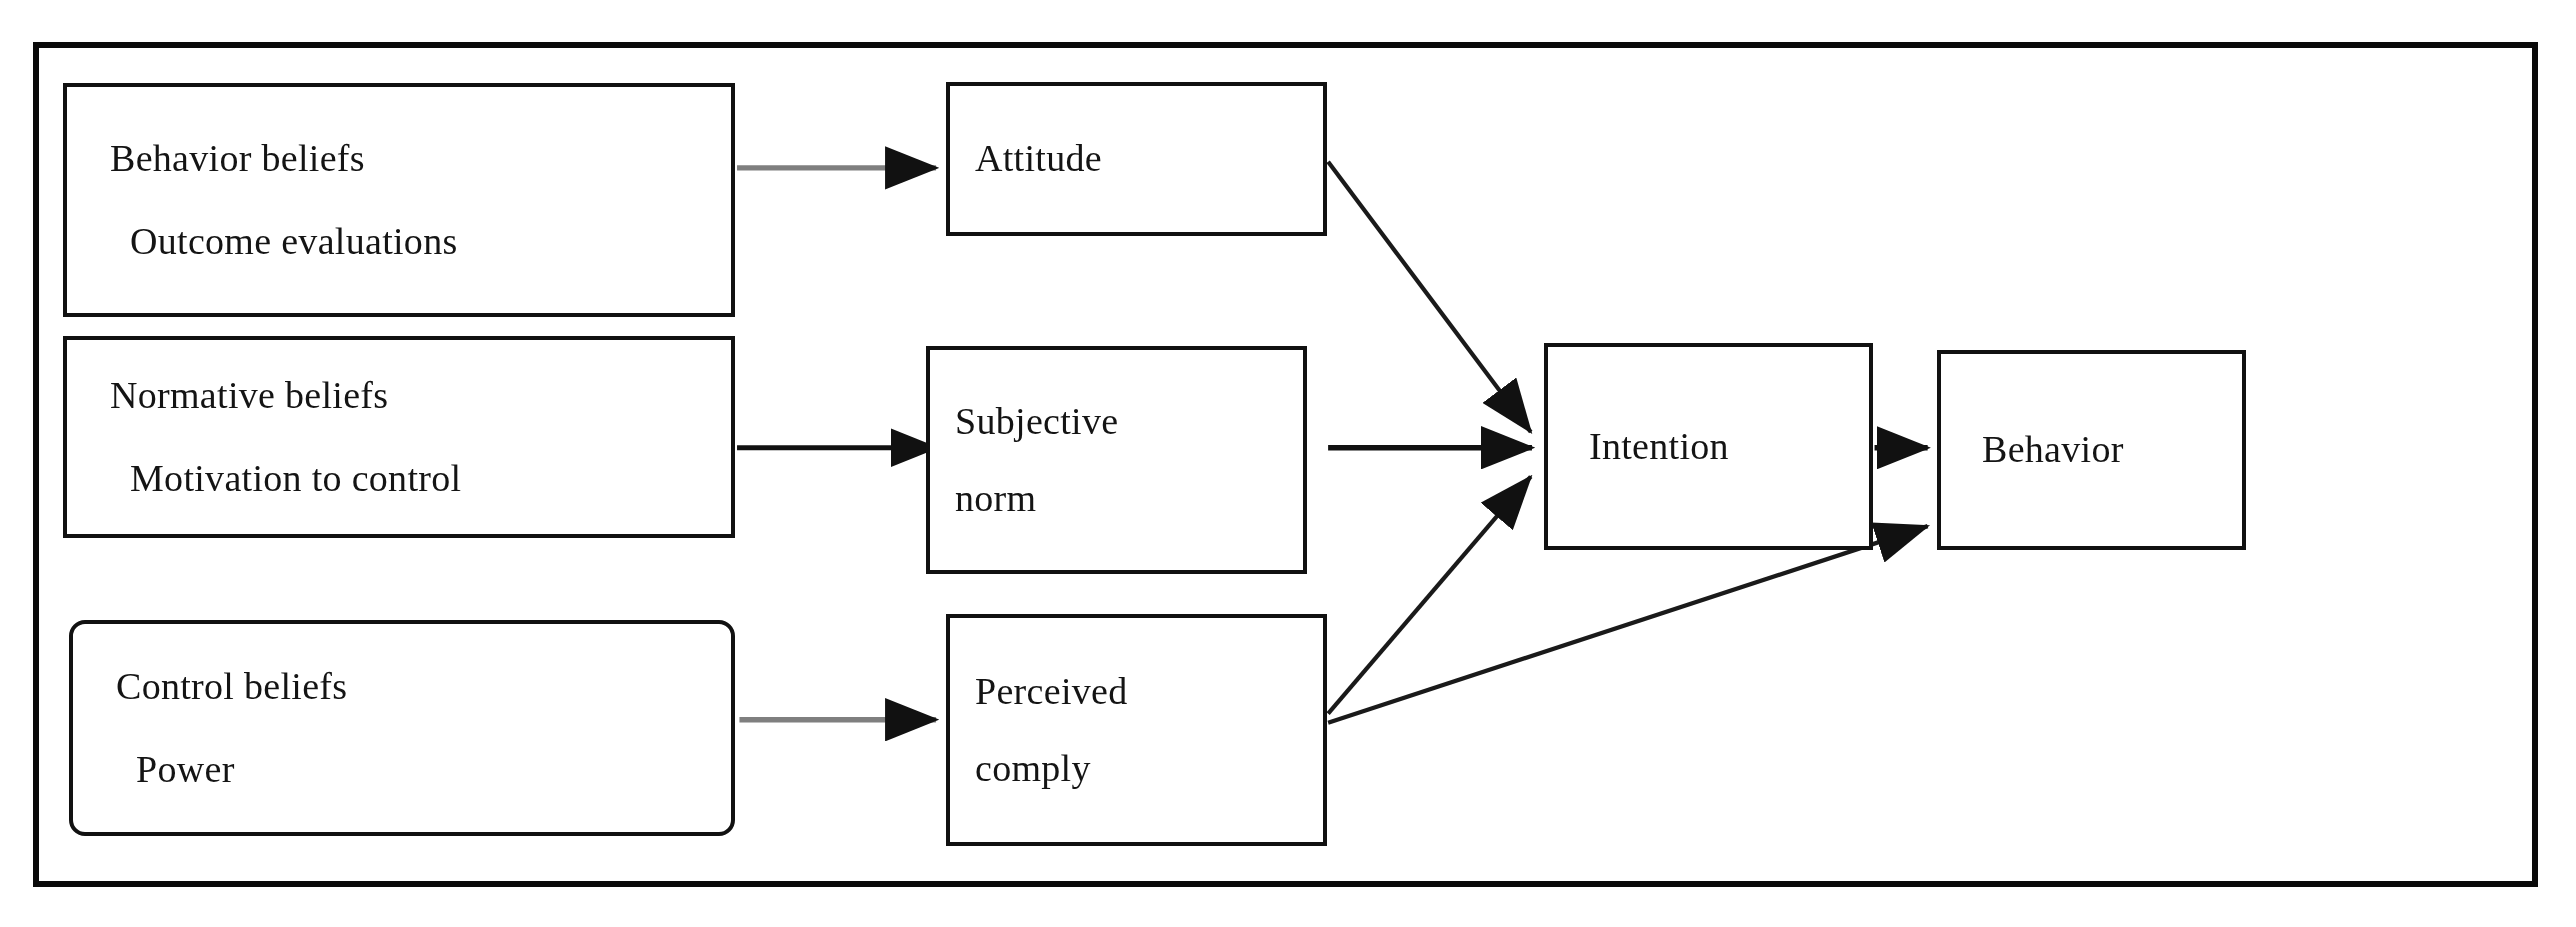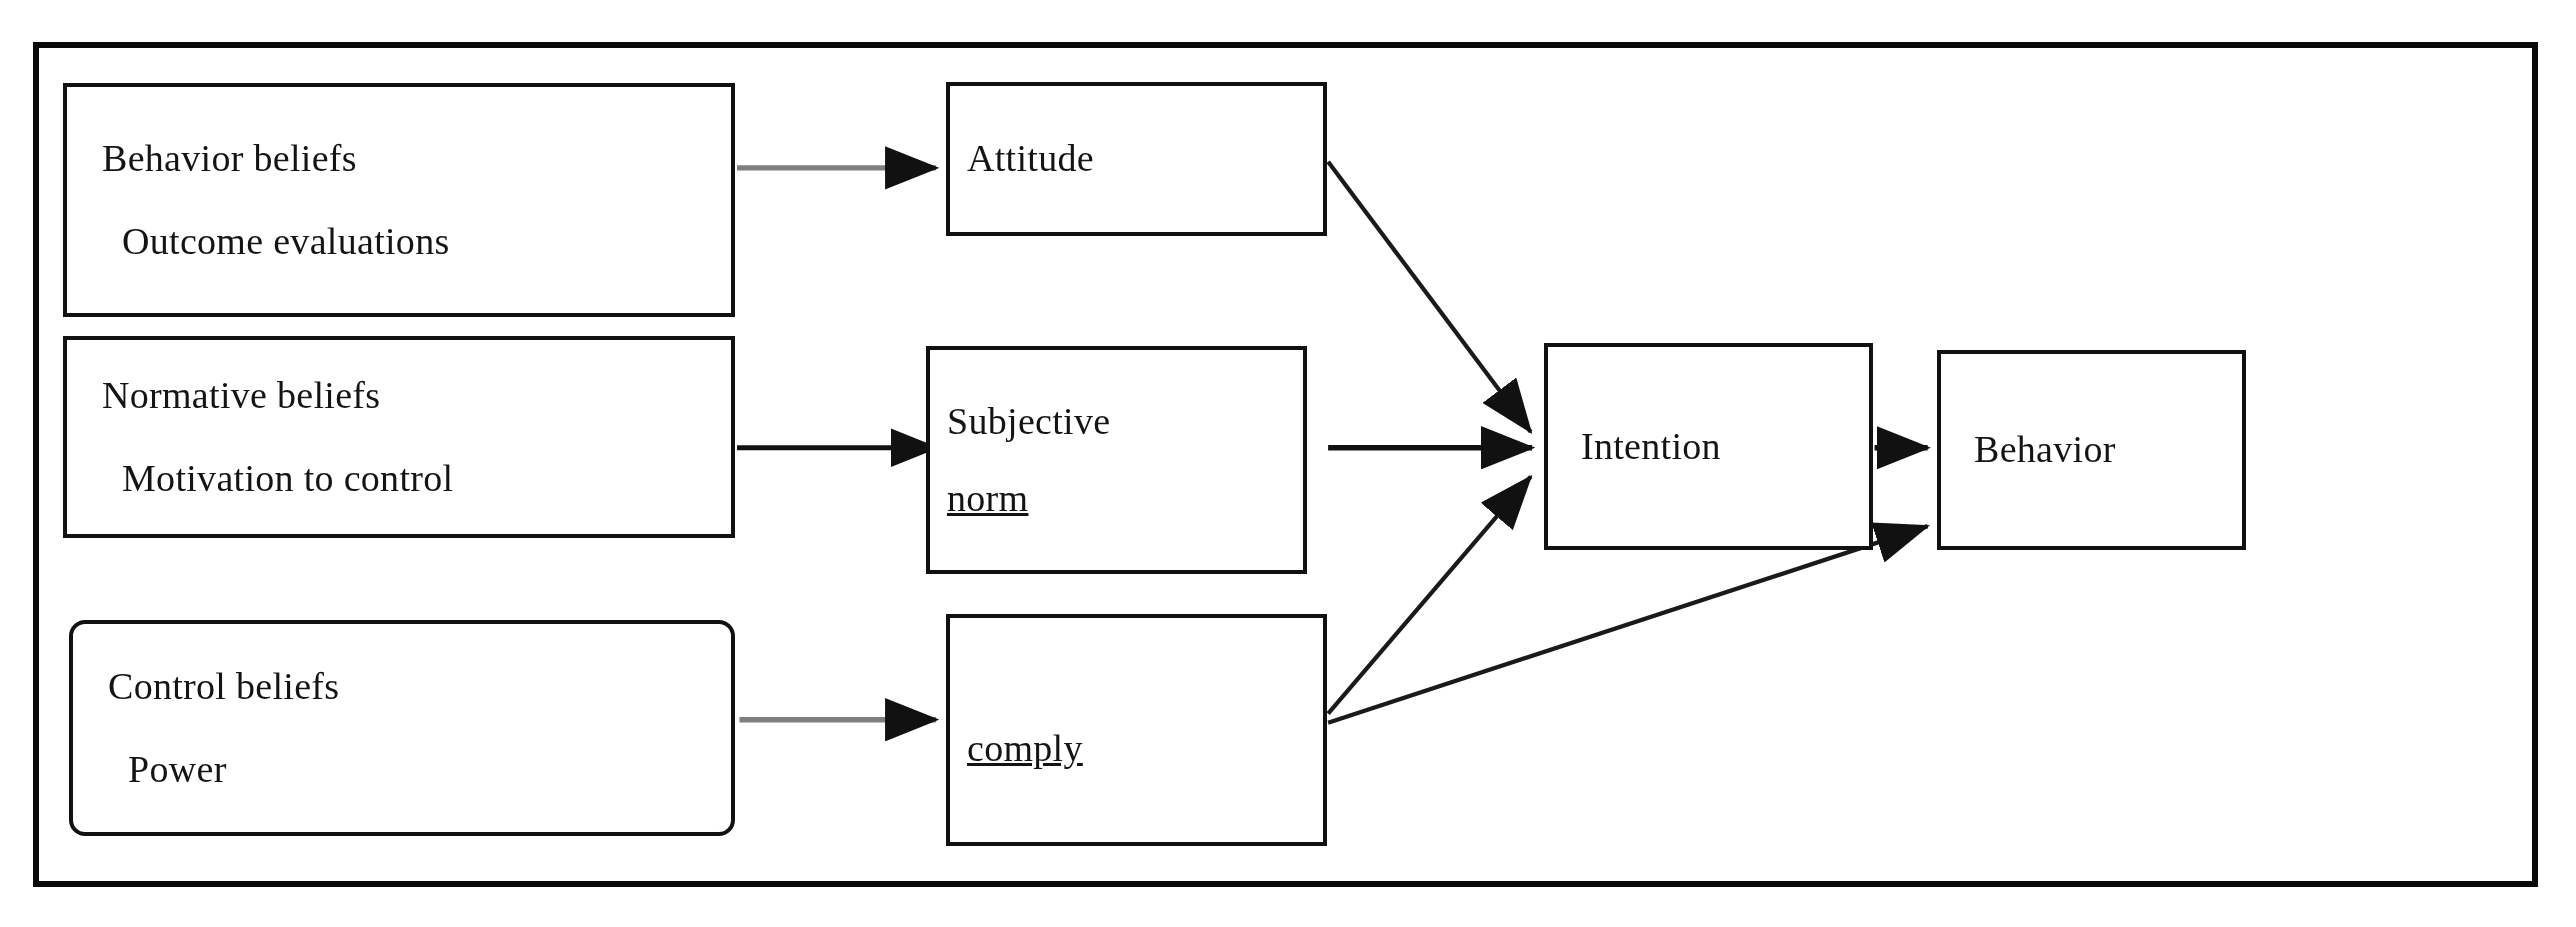--- a/index.html
+++ b/index.html
@@ -41,6 +41,7 @@
     line-height: 1.05;
     white-space: nowrap;
     letter-spacing: 0.3px;
+    margin-left: 8px;
   }
   .antecedent-box .node-label {
     padding-left: 35px;

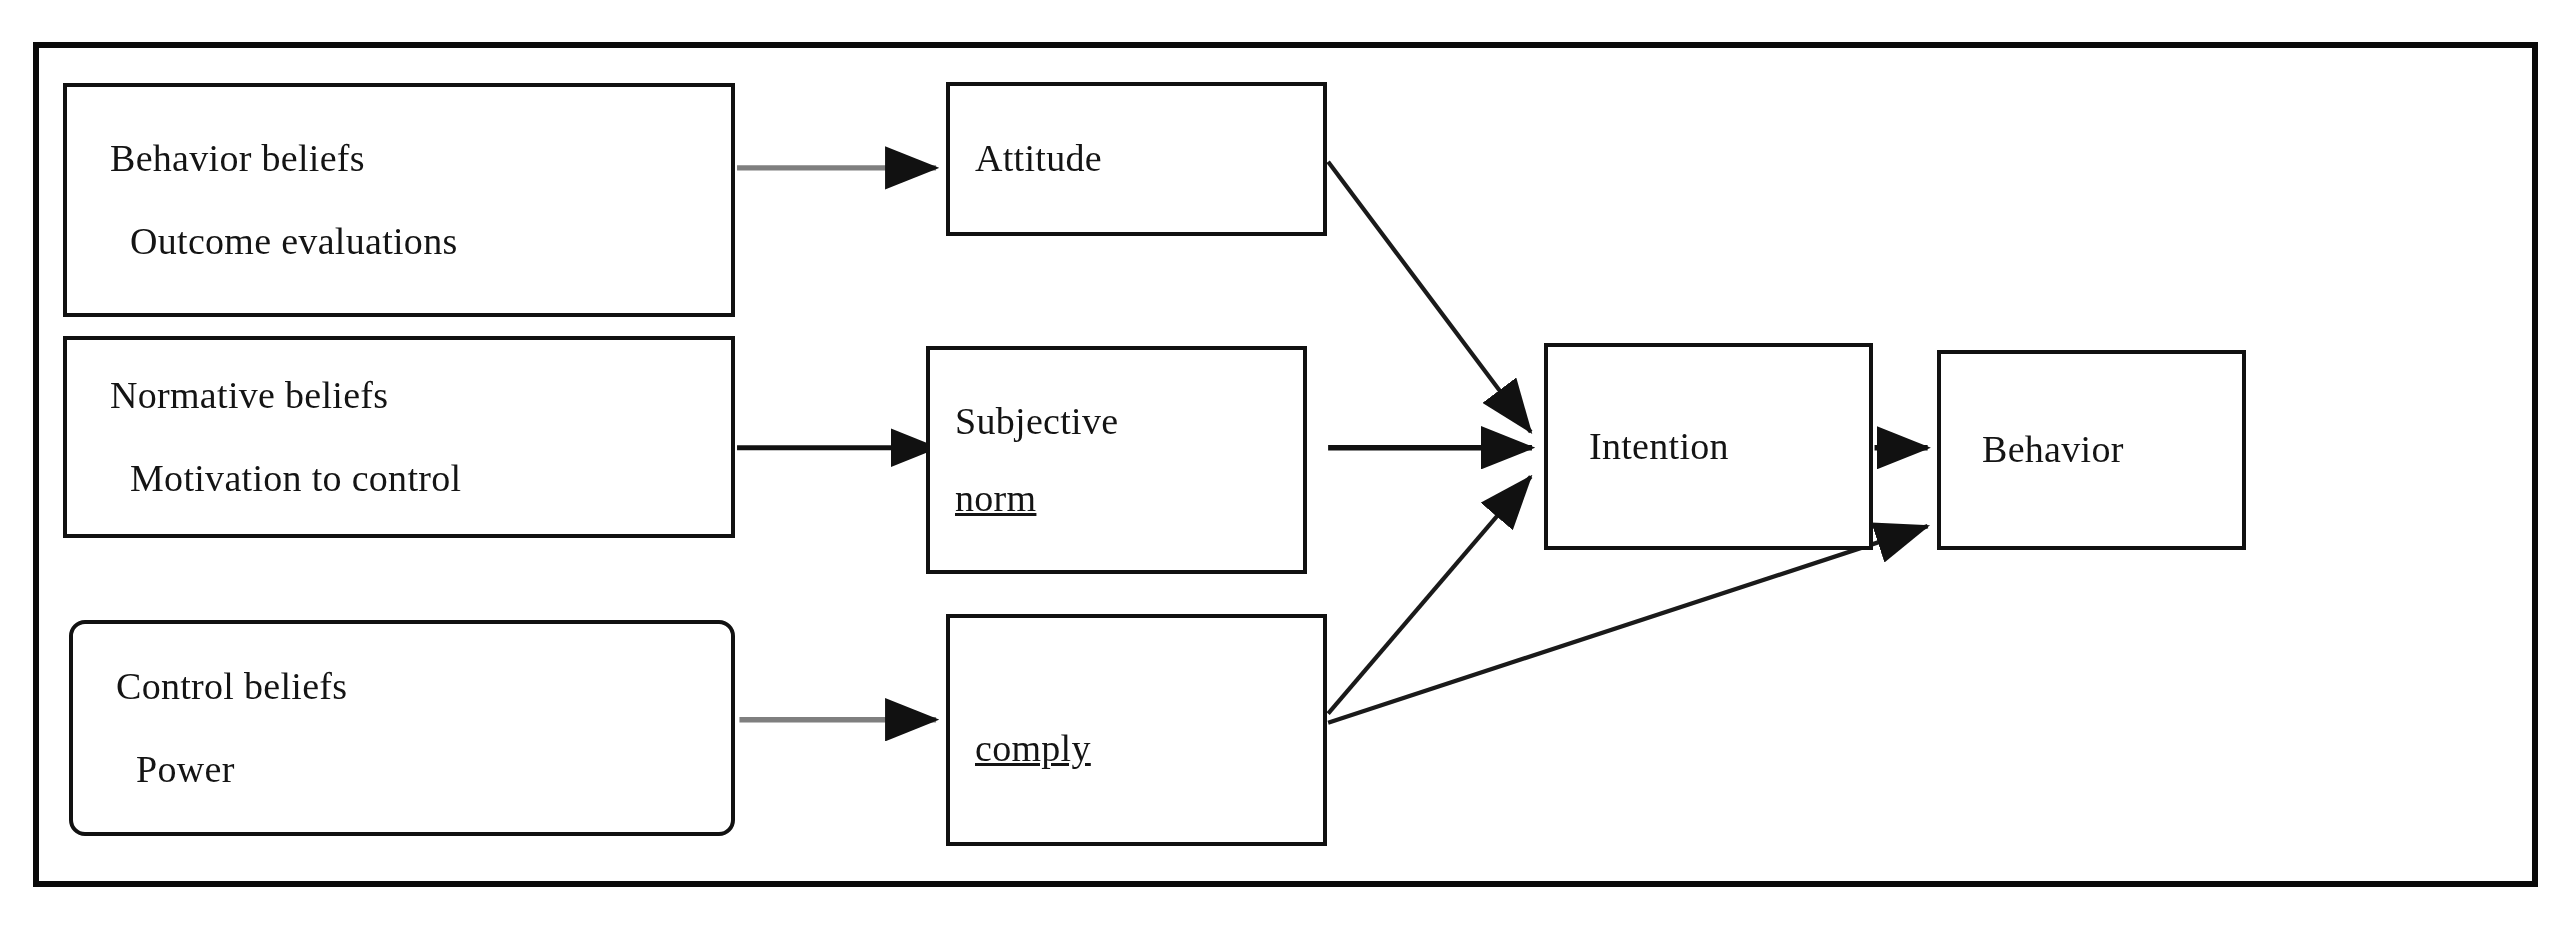--- a/index.html
+++ b/index.html
@@ -55,7 +55,6 @@
   }
   .mediator-box .node-label.line-second {
     margin-top: 37px;
-    text-decoration: underline;
   }
   .outcome-box .node-label {
     padding-left: 33px;

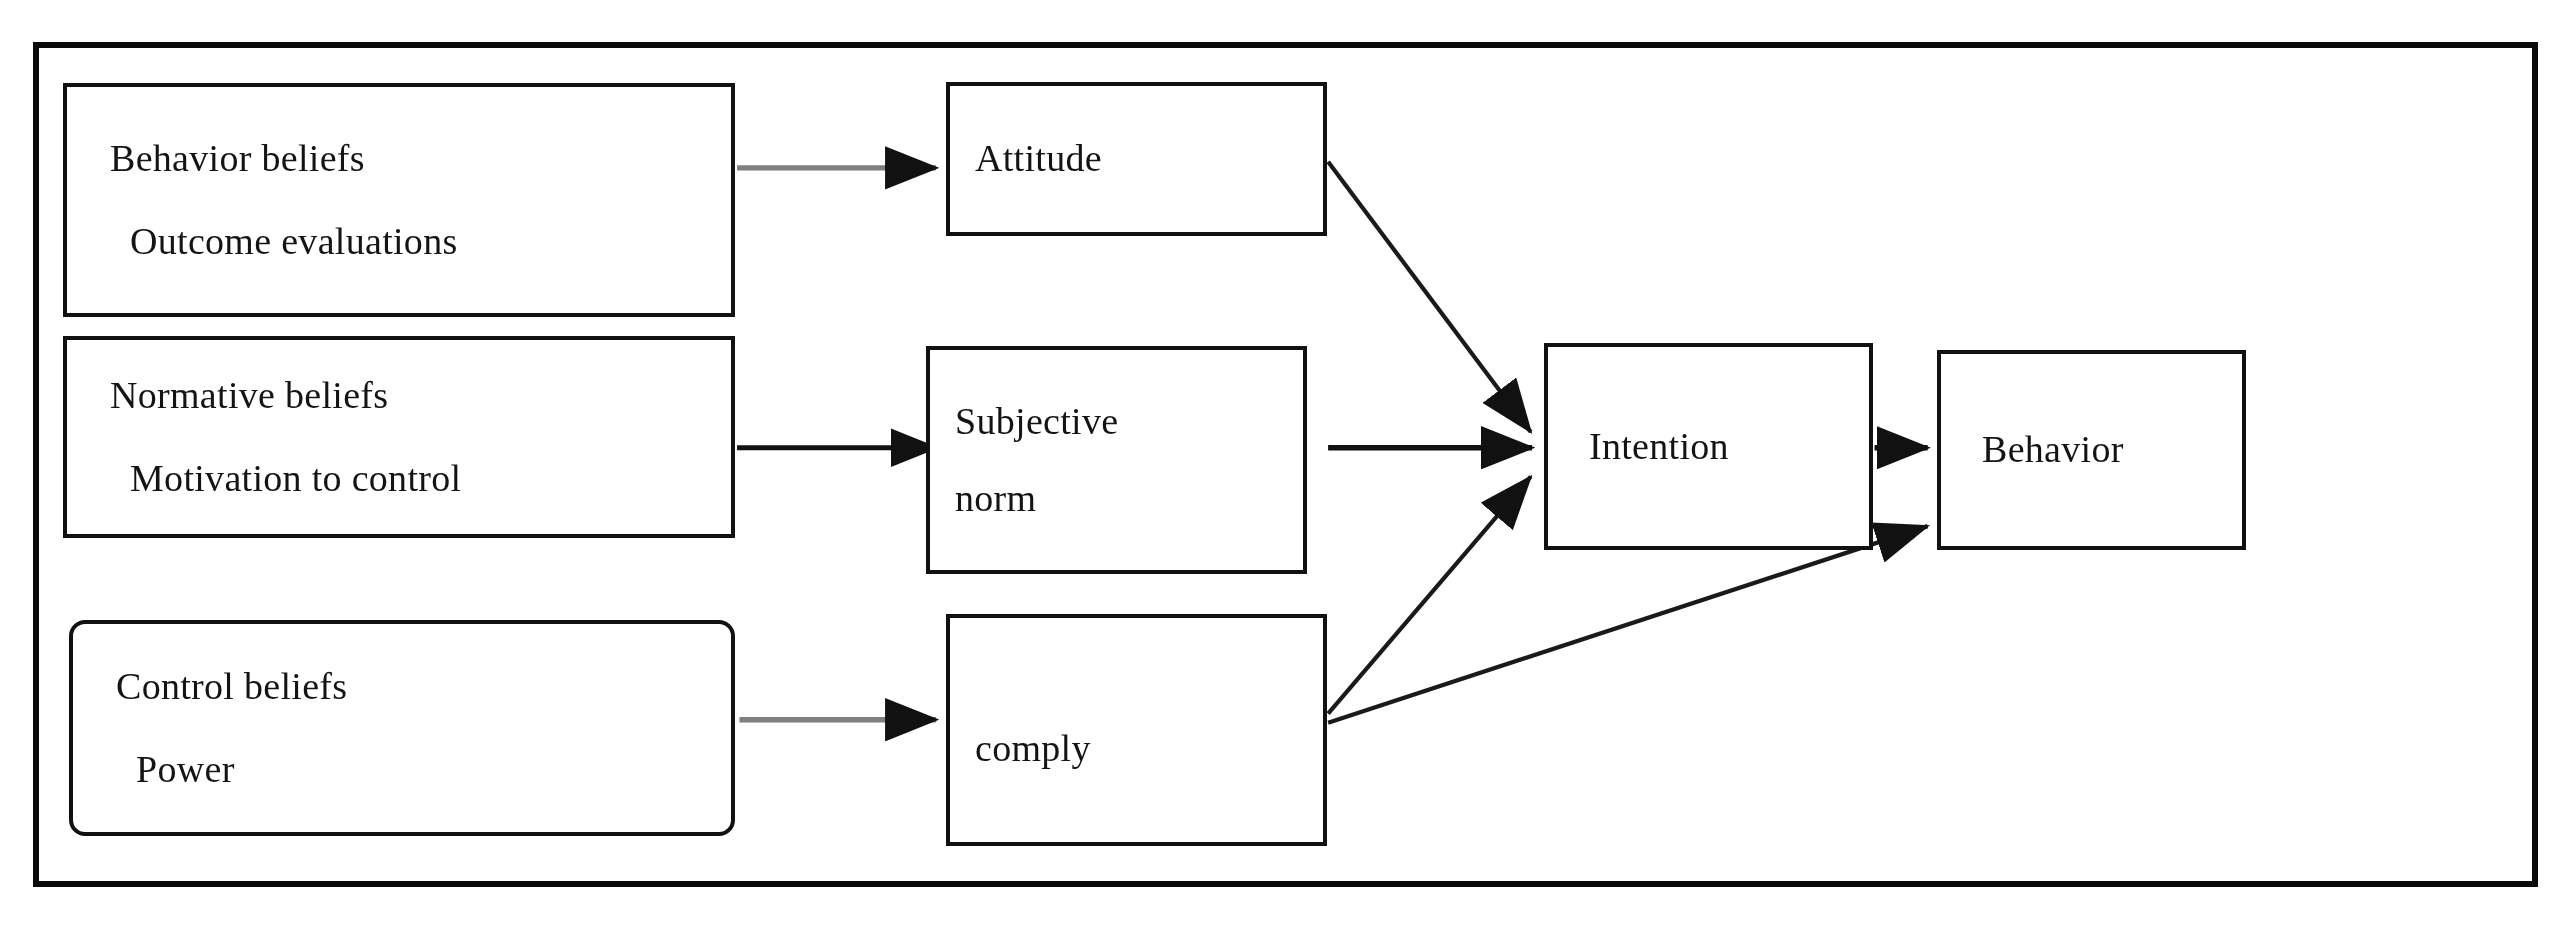--- a/index.html
+++ b/index.html
@@ -141,6 +141,7 @@
   </div>
 
   <div class="node-box mediator-box" id="node-perceived-control">
+    <span class="node-label">Perceived</span>
     <span class="node-label line-second">comply</span>
   </div>
 

